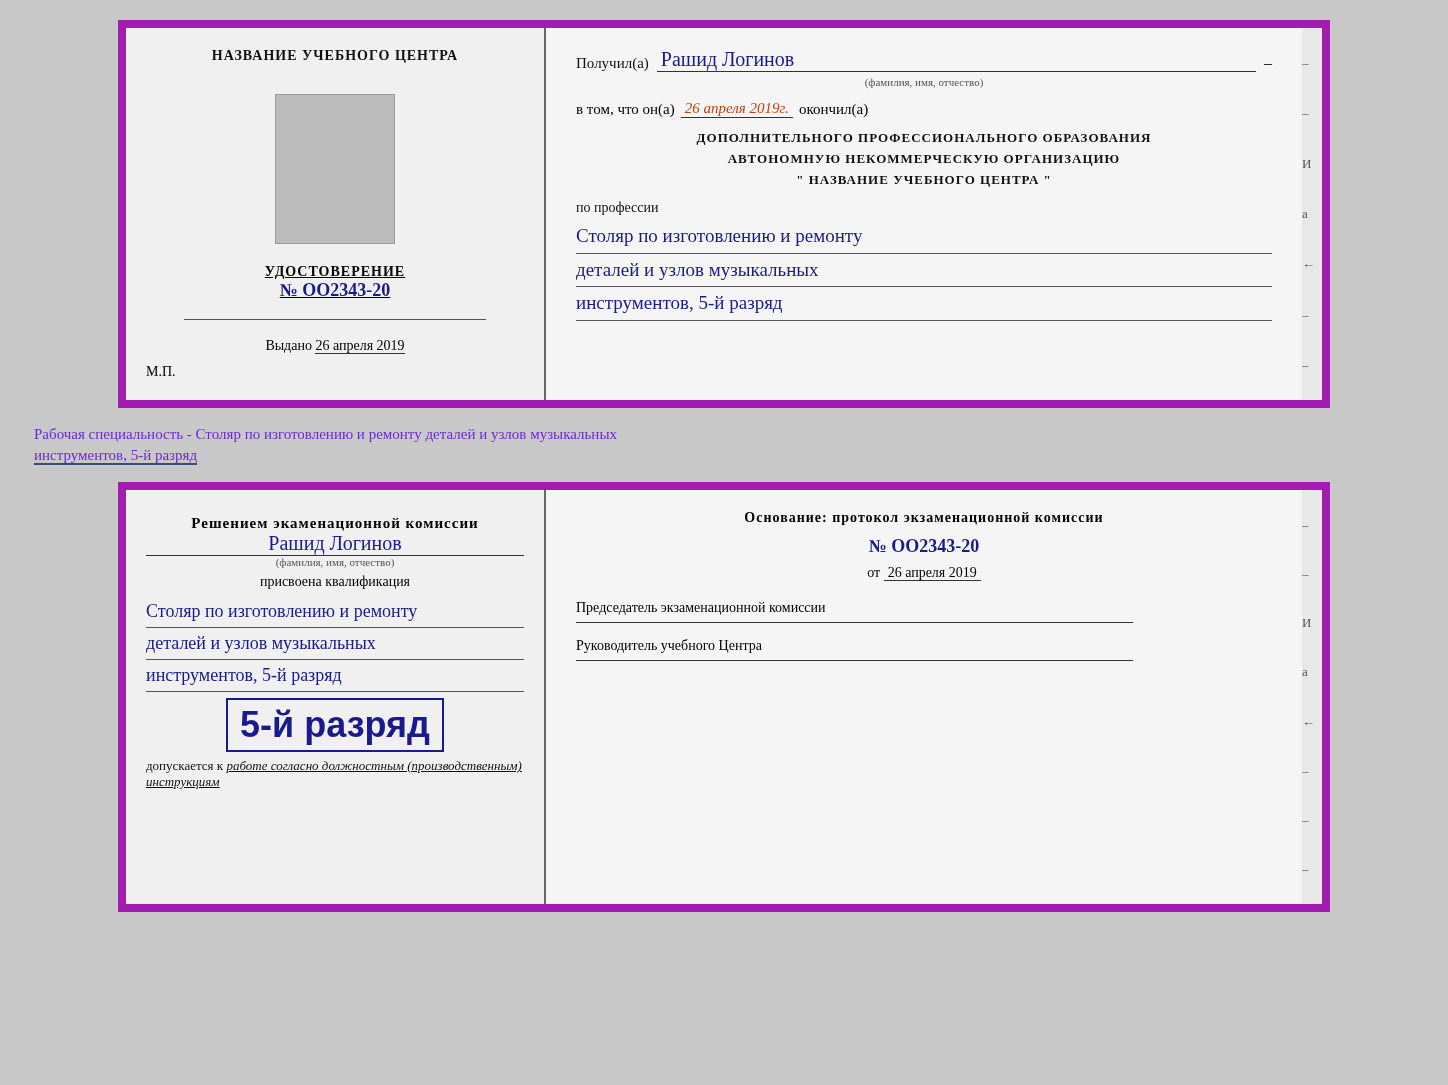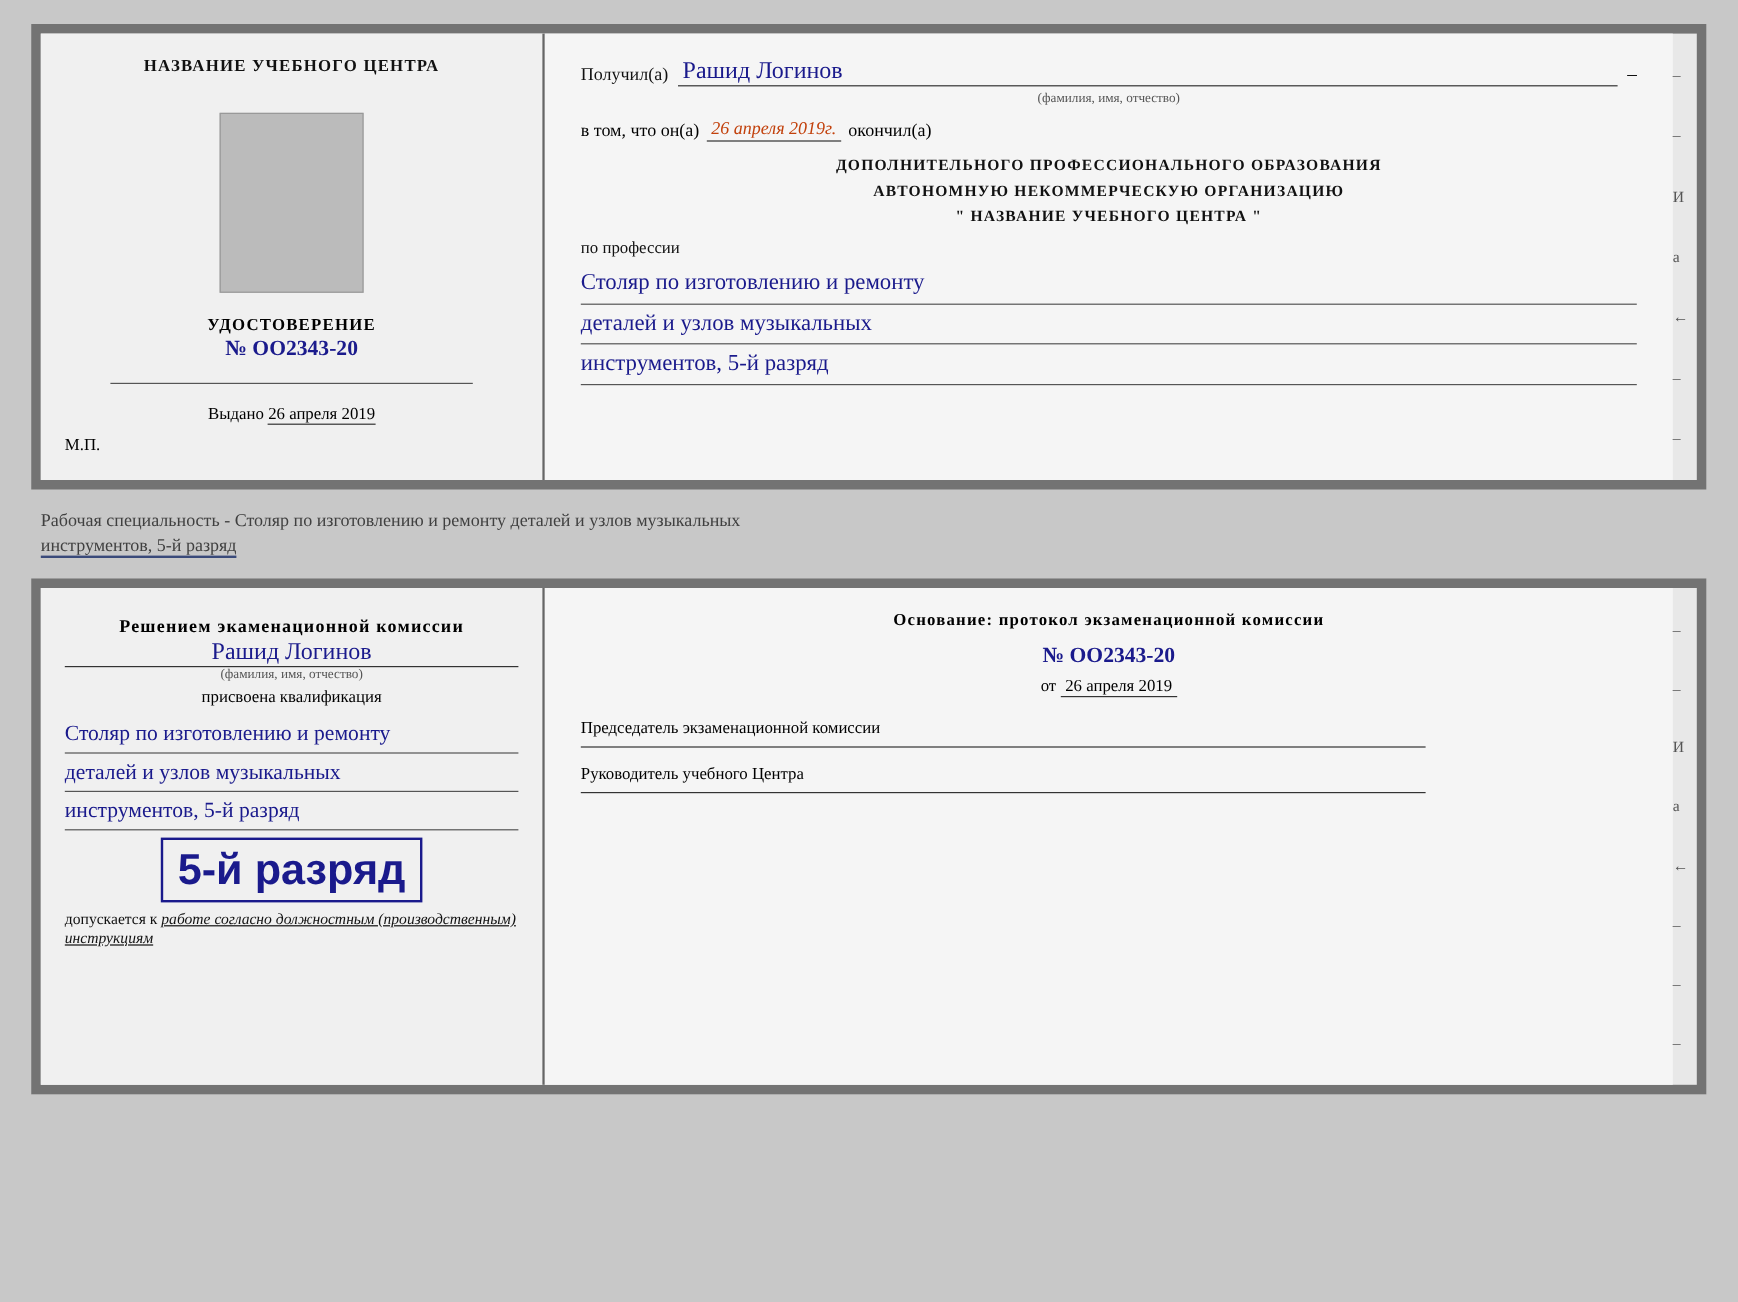--- a/index.html
+++ b/index.html
@@ -16,9 +16,9 @@
     }
 
     .document-container {
-      width: 1396px;
+      width: 1212px;
       background: #e8e8e8;
-      border: 8px solid #737373;
+      border: 8px solid #a21caf;
       display: flex;
       position: relative;
     }

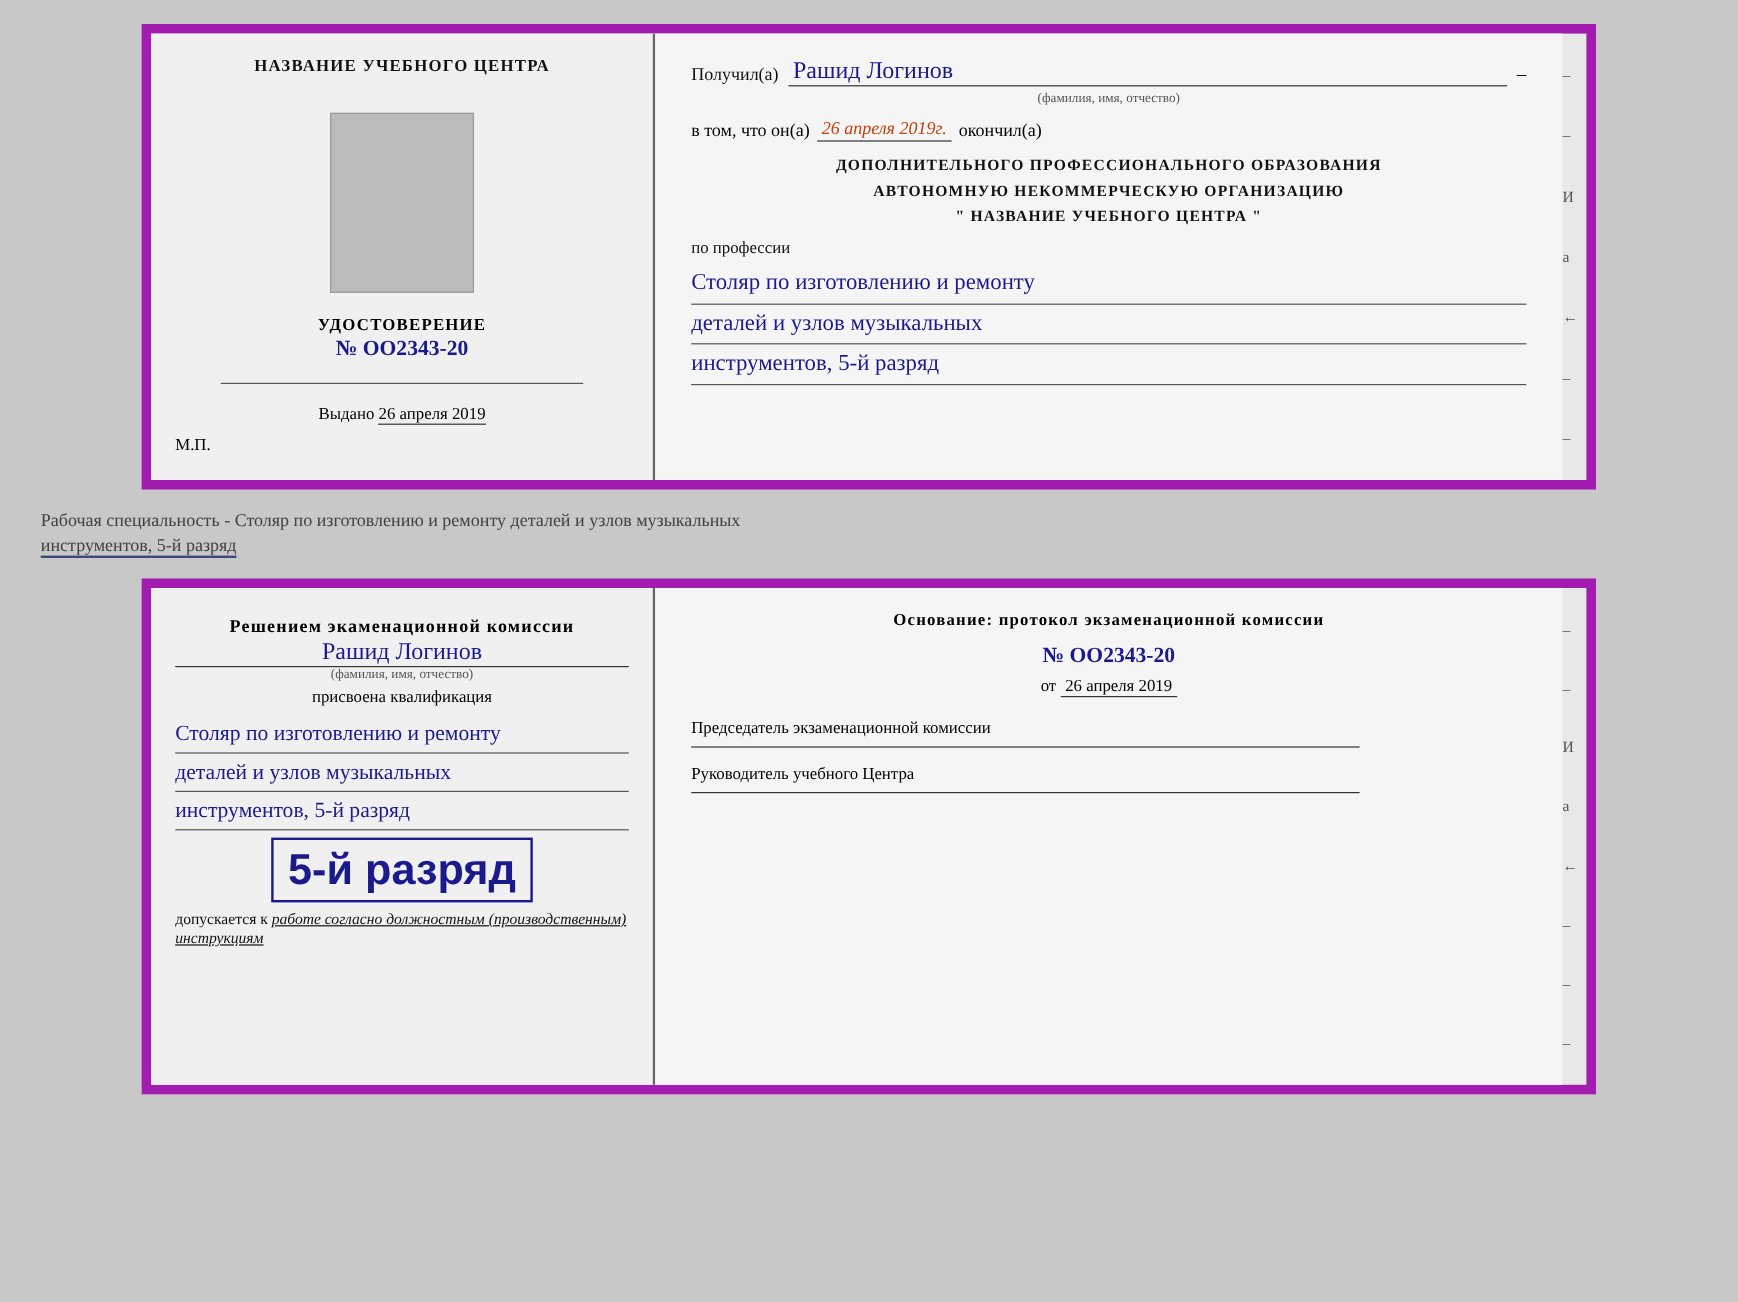--- a/index.html
+++ b/index.html
@@ -64,6 +64,7 @@
     .udostoverenie-block {
       text-align: center;
       margin: 10px 0;
+      text-decoration: underline;
     }
 
     .udostoverenie-block .label {

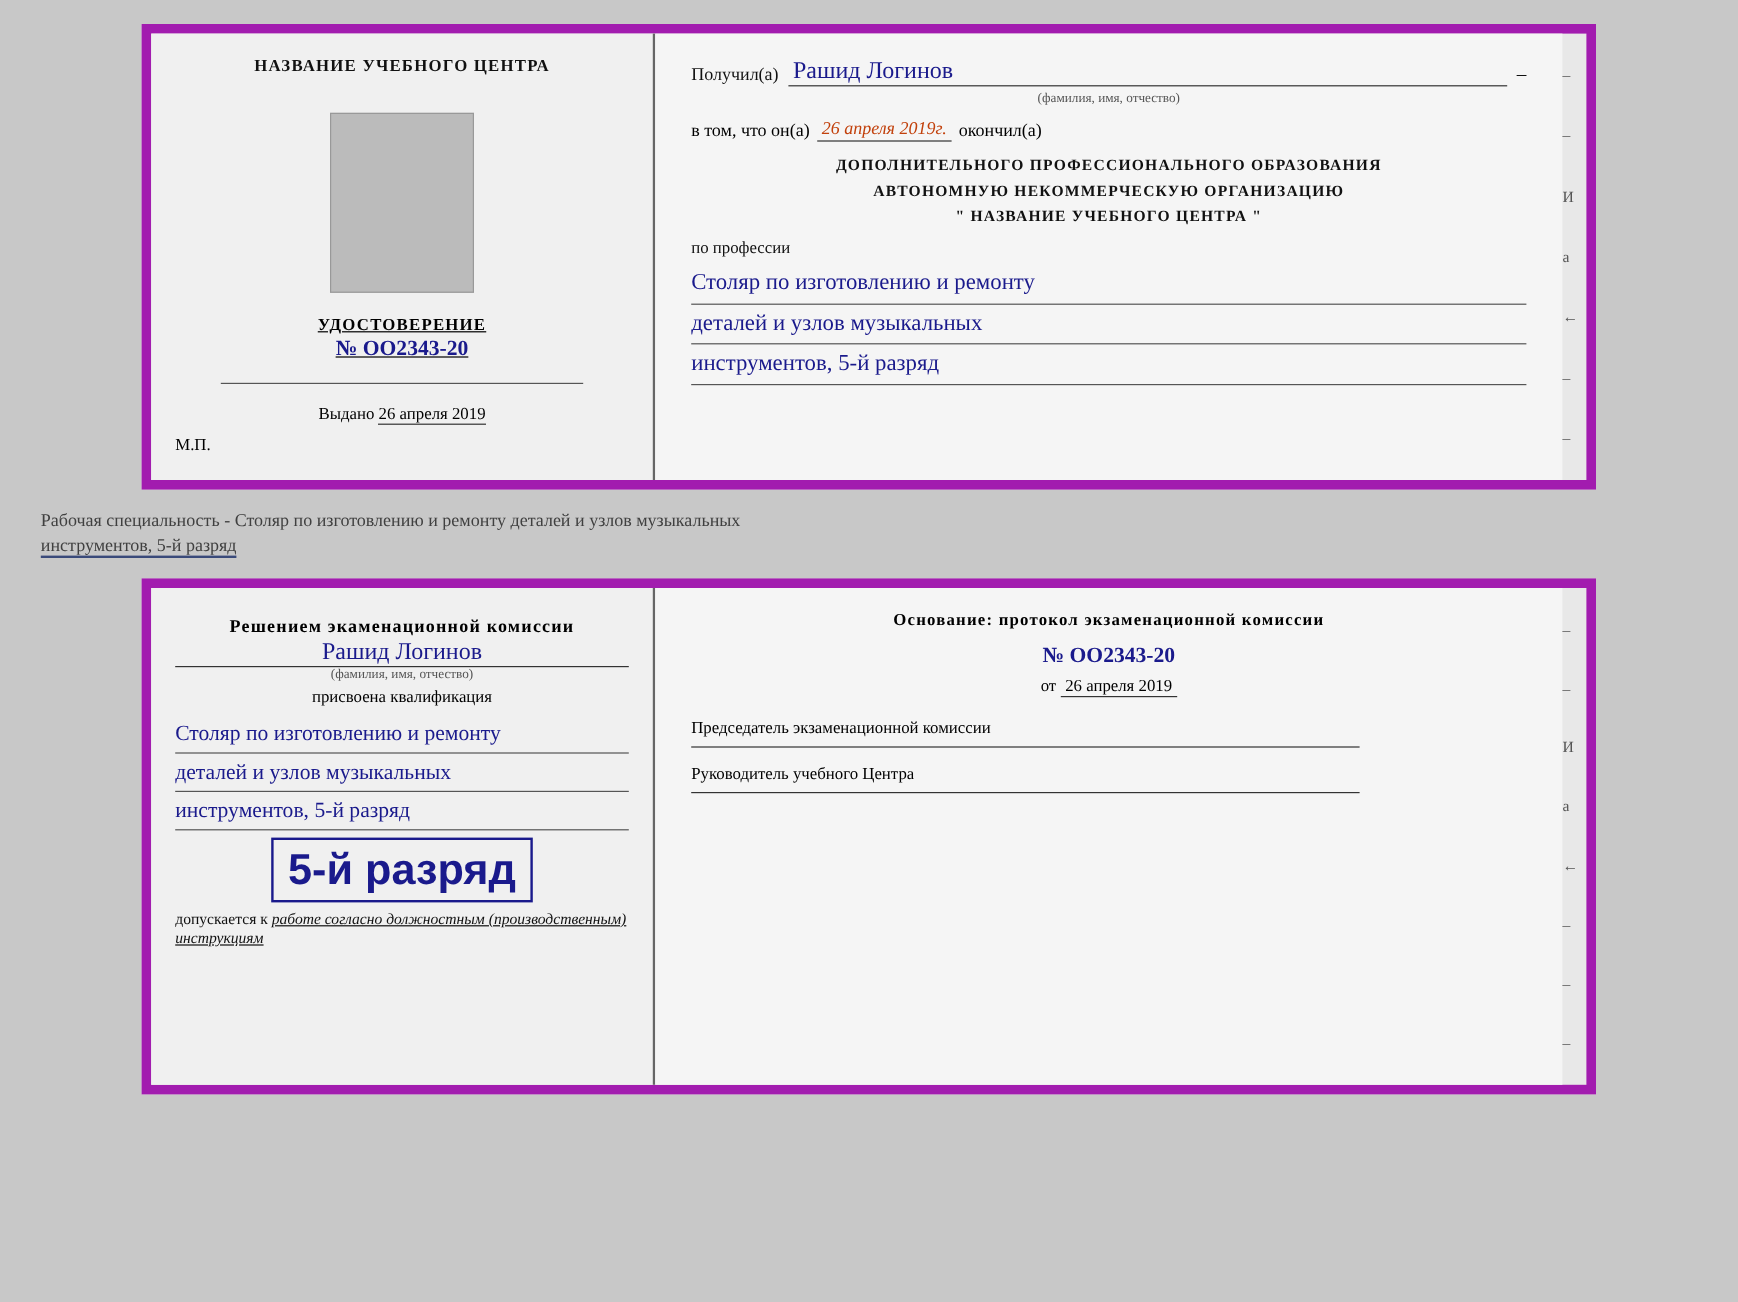--- a/index.html
+++ b/index.html
@@ -177,7 +177,7 @@
       width: 1380px;
       padding: 6px 0;
       font-size: 15px;
-      color: #404040;
+      color: #6d28d9;
       line-height: 1.4;
     }
 

